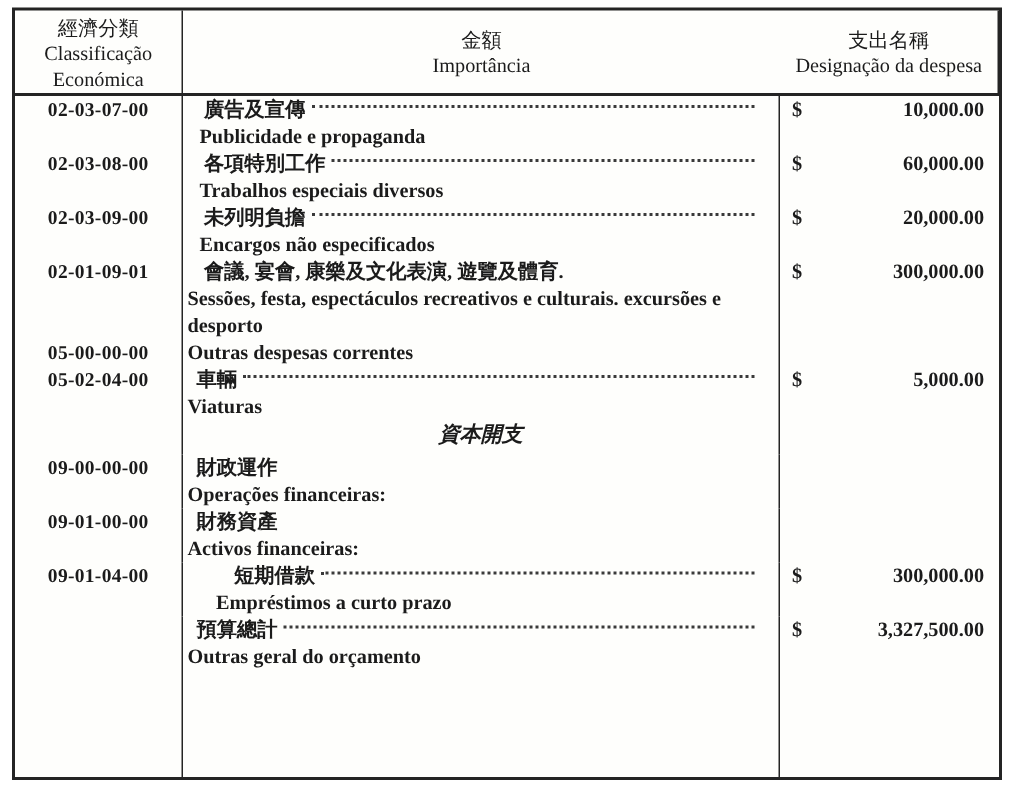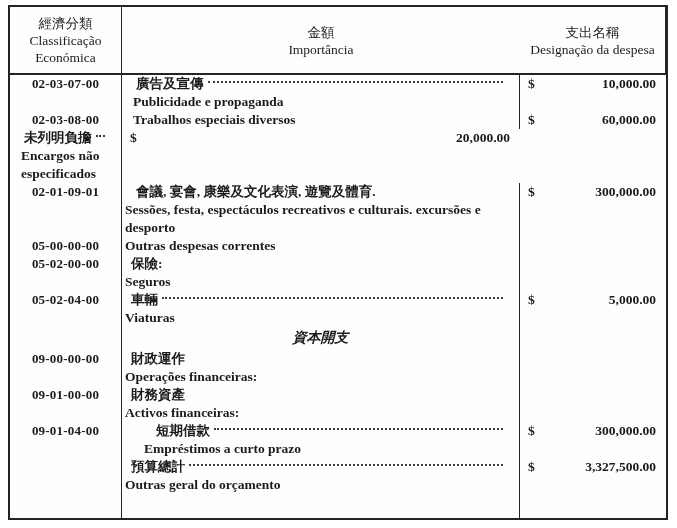--- a/index.html
+++ b/index.html
@@ -24,7 +24,7 @@
     display:grid;
     grid-template-columns:112px 398px 146px;
     border-bottom:2px solid #242424;
-    height:68px;
+    height:57px;
     box-sizing:border-box;
   }
   .hcell{

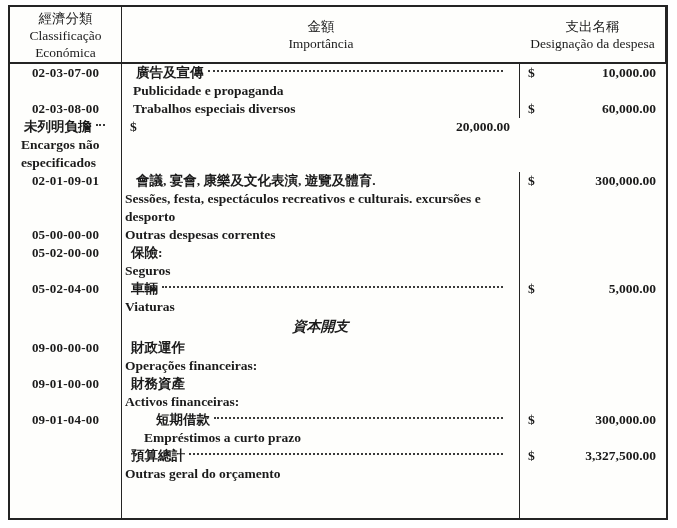--- a/index.html
+++ b/index.html
@@ -114,6 +114,10 @@
     <div class="rg">
       <div class="cc1 b-r">02-03-08-00</div>
       <div class="cc2 b-r">
+        <div class="zh pl14">
+            <span>各項特別工作</span>
+            <span class="dots"></span>
+          </div>
         <div class="pt pl10">Trabalhos especiais diversos</div>
       </div>
       <div class="cc3">

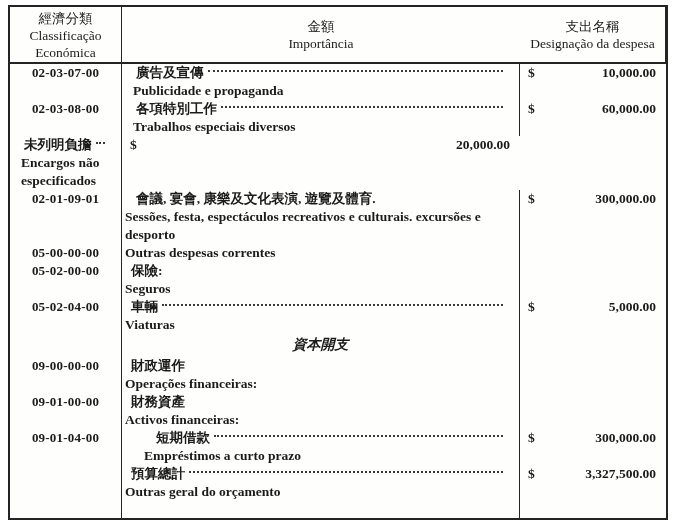--- a/index.html
+++ b/index.html
@@ -129,6 +129,7 @@
     </div>
 
     <div class="rg">
+      <div class="cc1 b-r">02-03-09-00</div>
       <div class="cc2 b-r">
         <div class="zh pl14">
             <span>未列明負擔</span>

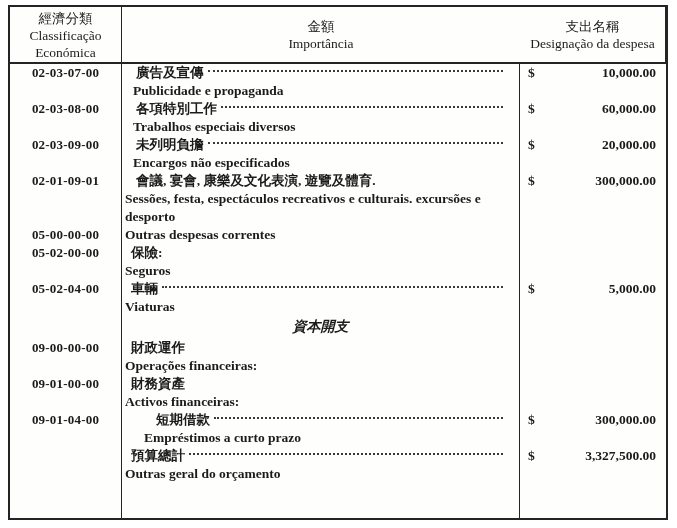--- a/index.html
+++ b/index.html
@@ -169,16 +169,6 @@
       <div class="cc3"></div>
     </div>
 
-    <div class="rg">
-      <div class="cc1 b-r">05-02-00-00</div>
-      <div class="cc2 b-r">
-        <div class="zh pl8">
-            <span>保險:</span>
-          </div>
-        <div class="pt pl2">Seguros</div>
-      </div>
-      <div class="cc3"></div>
-    </div>
 
     <div class="rg">
       <div class="cc1 b-r">05-02-04-00</div>

